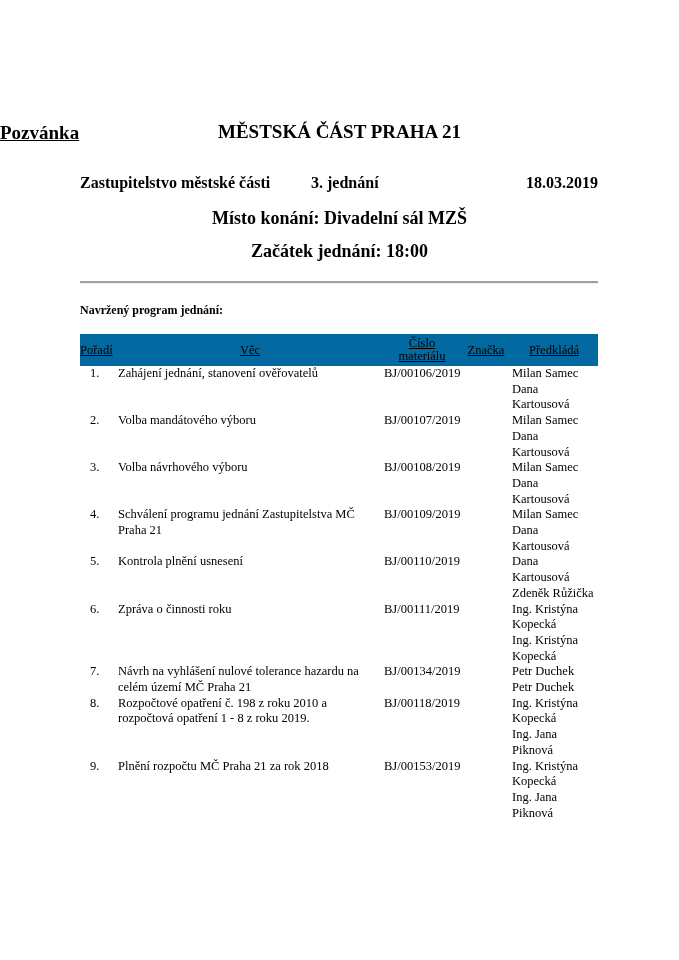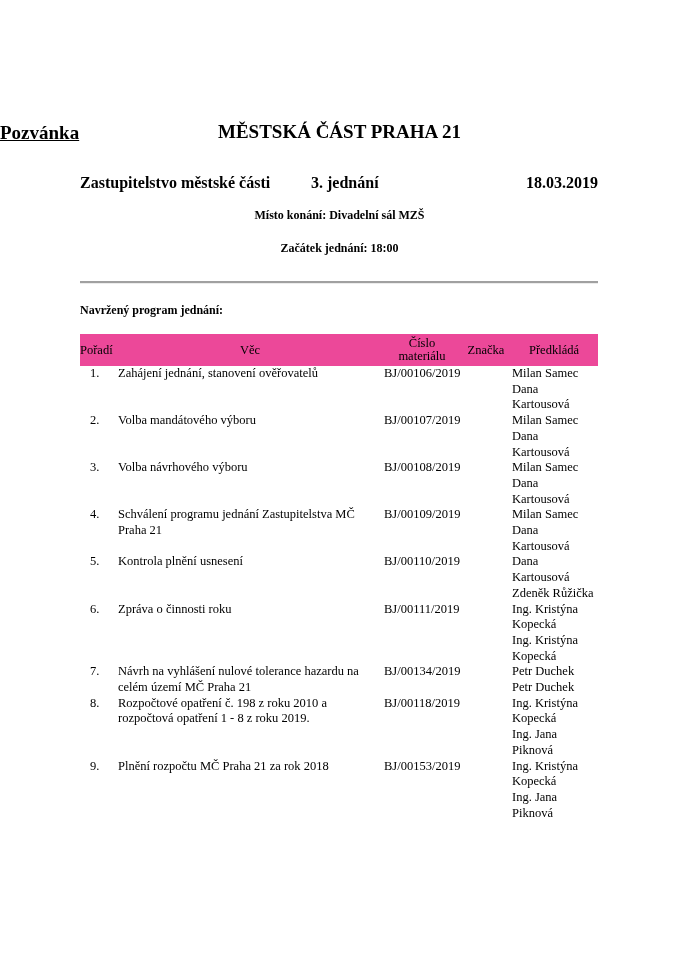--- a/index.html
+++ b/index.html
@@ -14,7 +14,7 @@
   .meta-mid { left: 311px; }
   .meta-right { right: 81px; }
   .center-line { position: absolute; left: 0; width: 679px; text-align: center;
-                 font-weight: bold; font-size: 12px; }
+                 font-weight: bold; font-size: 18px; }
   .place { top: 208px; }
   .start { top: 241px; }
   .rule { position: absolute; left: 80px; width: 518px; top: 281px; height: 2px;

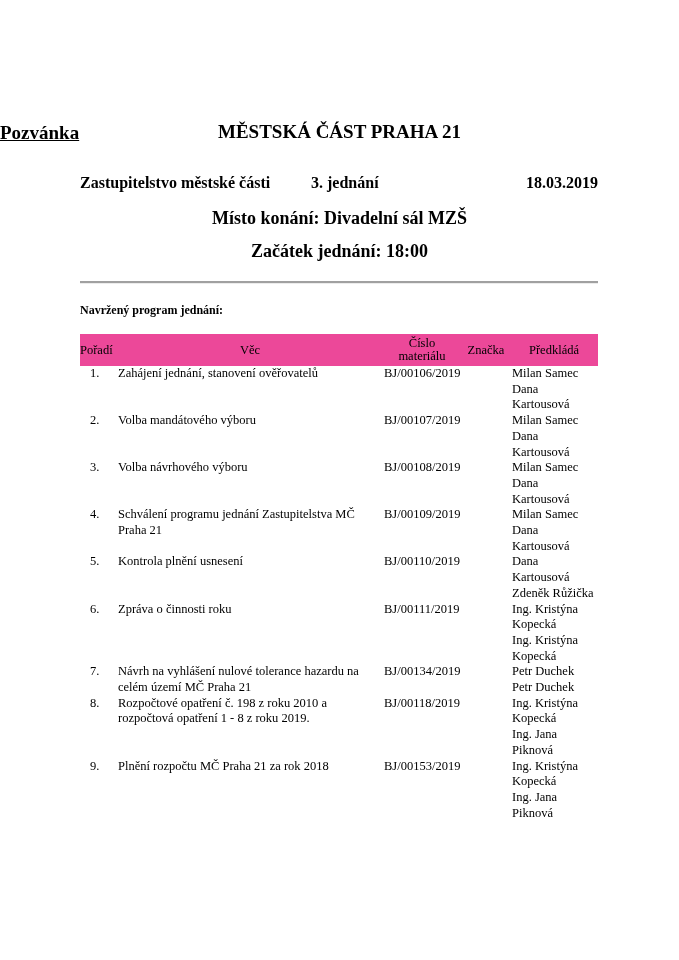--- a/index.html
+++ b/index.html
@@ -24,7 +24,7 @@
   .section { position: absolute; left: 80px; top: 303px; font-weight: bold; font-size: 12px; }
   table { position: absolute; left: 80px; top: 334px; width: 518px; border-collapse: collapse;
           font-size: 12.5px; table-layout: fixed; }
-  thead tr { background: #ec4899; }
+  thead tr { background: #0369a1; text-decoration: underline; }
   th { font-weight: normal; padding: 0; height: 32px; vertical-align: middle; line-height: 13px; }
   td { padding: 0; vertical-align: top; line-height: 15.7px; }
   .c-ord { width: 38px; }

